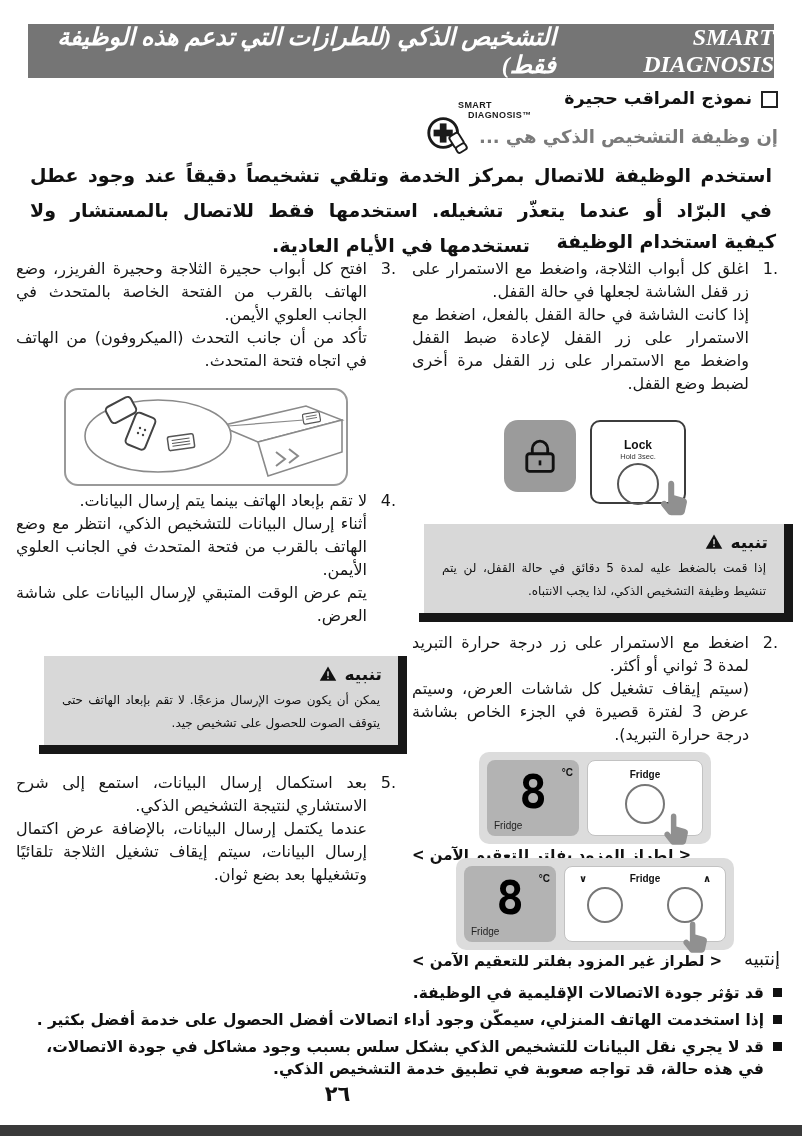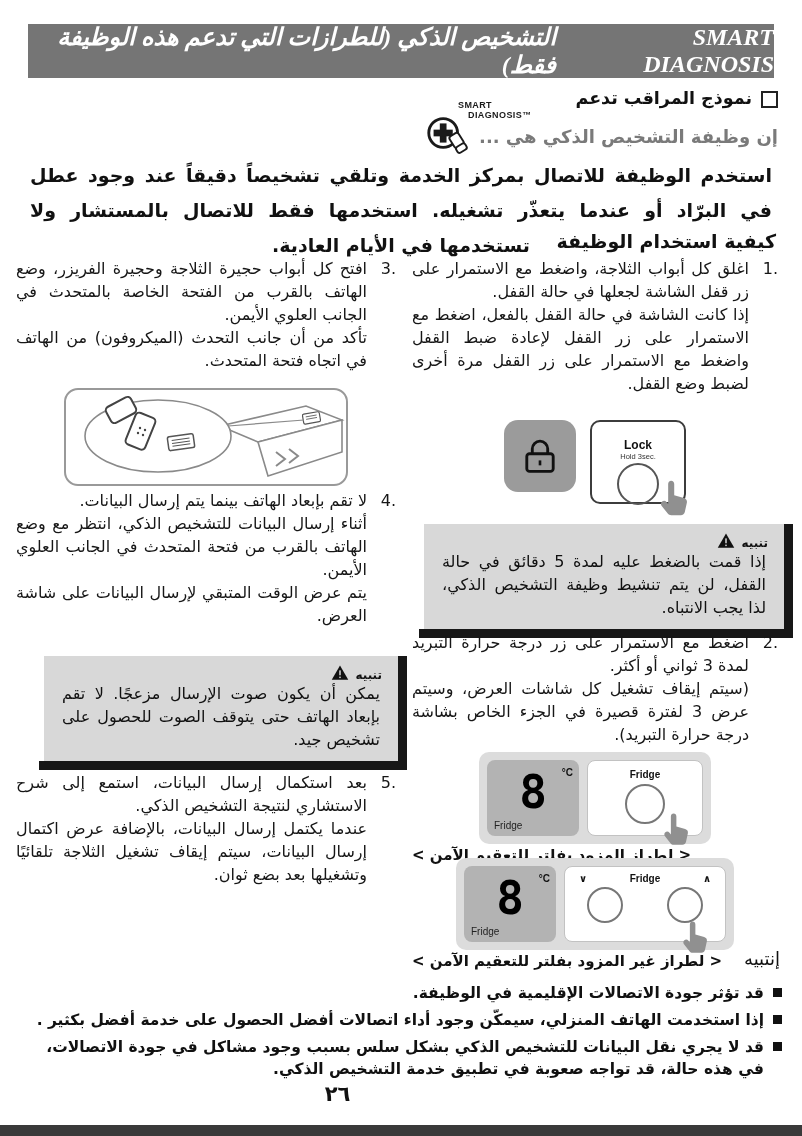--- a/index.html
+++ b/index.html
@@ -115,7 +115,7 @@
 
   <div id="model-note">
     <span class="checkbox"></span>
-    <span>نموذج المراقب تدعم</span>
+    <span>نموذج المراقب حجيرة</span>
   </div>
 
   <div id="lead">إن وظيفة التشخيص الذكي هي ...</div>

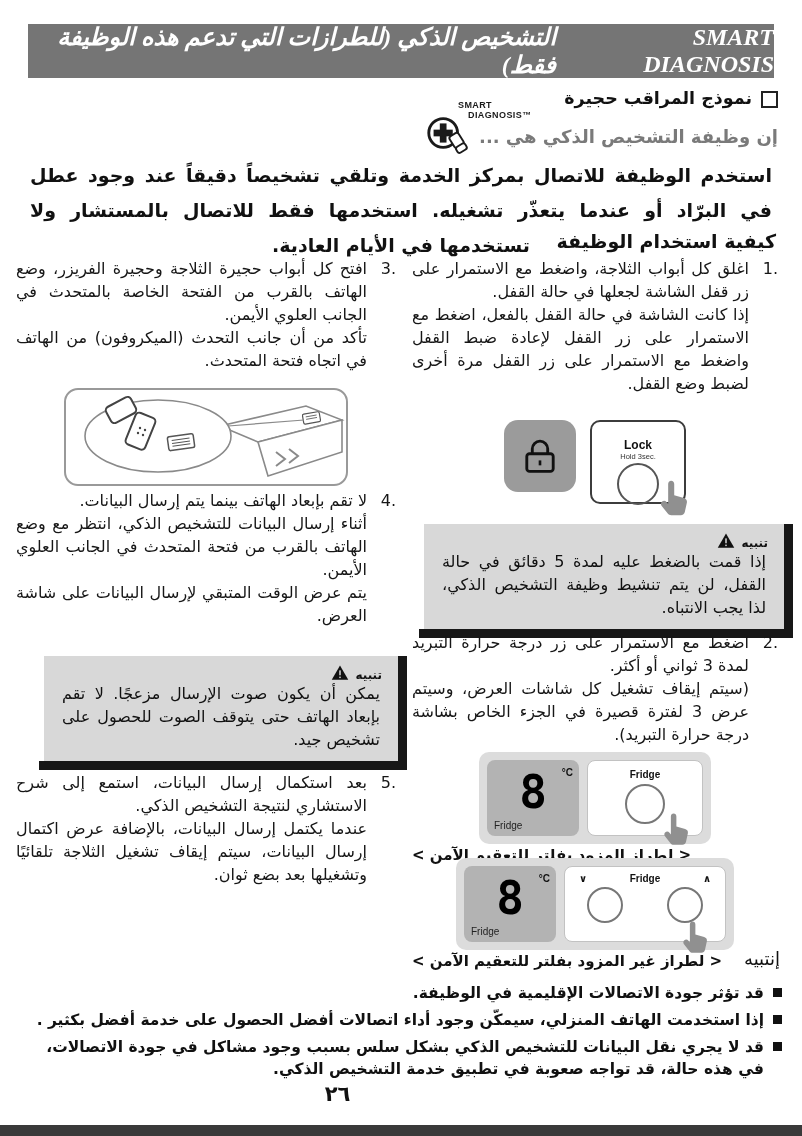--- a/index.html
+++ b/index.html
@@ -42,8 +42,8 @@
   .caution{position:absolute;background:#d8d8d8;padding:8px 12px 10px;}
   .caution::before{content:"";position:absolute;top:0;right:-9px;width:9px;height:calc(100% + 5px);background:#171717;}
   .caution::after{content:"";position:absolute;bottom:-9px;left:-5px;width:calc(100% + 14px);height:9px;background:#171717;}
-  .caution-head{display:flex;align-items:flex-end;justify-content:flex-start;gap:7px;
-                font-size:12px;font-weight:bold;padding-right:4px;}
+  .caution-head{display:flex;align-items:center;justify-content:flex-start;gap:7px;
+                font-size:17px;font-weight:bold;padding-right:4px;}
   .caution-body{font-size:16px;line-height:23px;text-align:justify;padding:0 6px;}
   #caution1{left:424px;top:524px;width:336px;}
   #caution2{left:44px;top:656px;width:330px;}

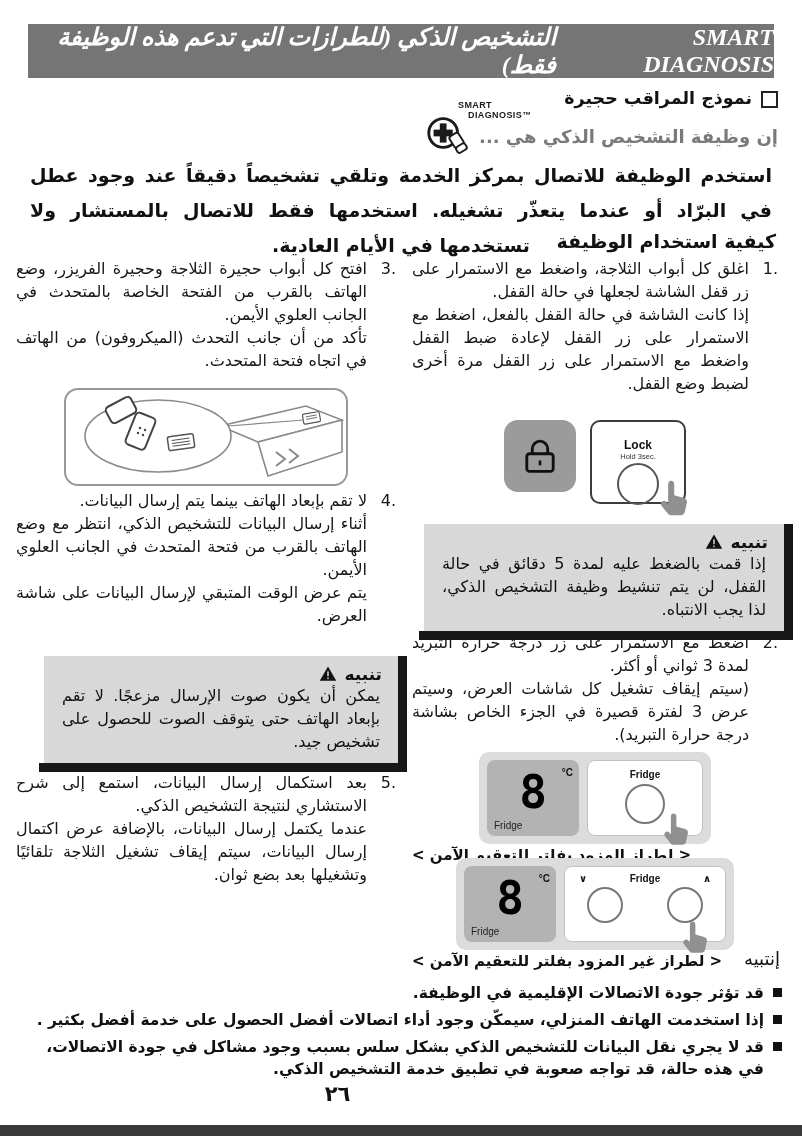--- a/index.html
+++ b/index.html
@@ -44,7 +44,7 @@
   .caution::after{content:"";position:absolute;bottom:-9px;left:-5px;width:calc(100% + 14px);height:9px;background:#171717;}
   .caution-head{display:flex;align-items:center;justify-content:flex-start;gap:7px;
                 font-size:17px;font-weight:bold;padding-right:4px;}
-  .caution-body{font-size:16px;line-height:23px;text-align:justify;padding:0 6px;}
+  .caution-body{margin-top:5px;font-size:12px;line-height:23px;text-align:justify;padding:0 6px;}
   #caution1{left:424px;top:524px;width:336px;}
   #caution2{left:44px;top:656px;width:330px;}
 

